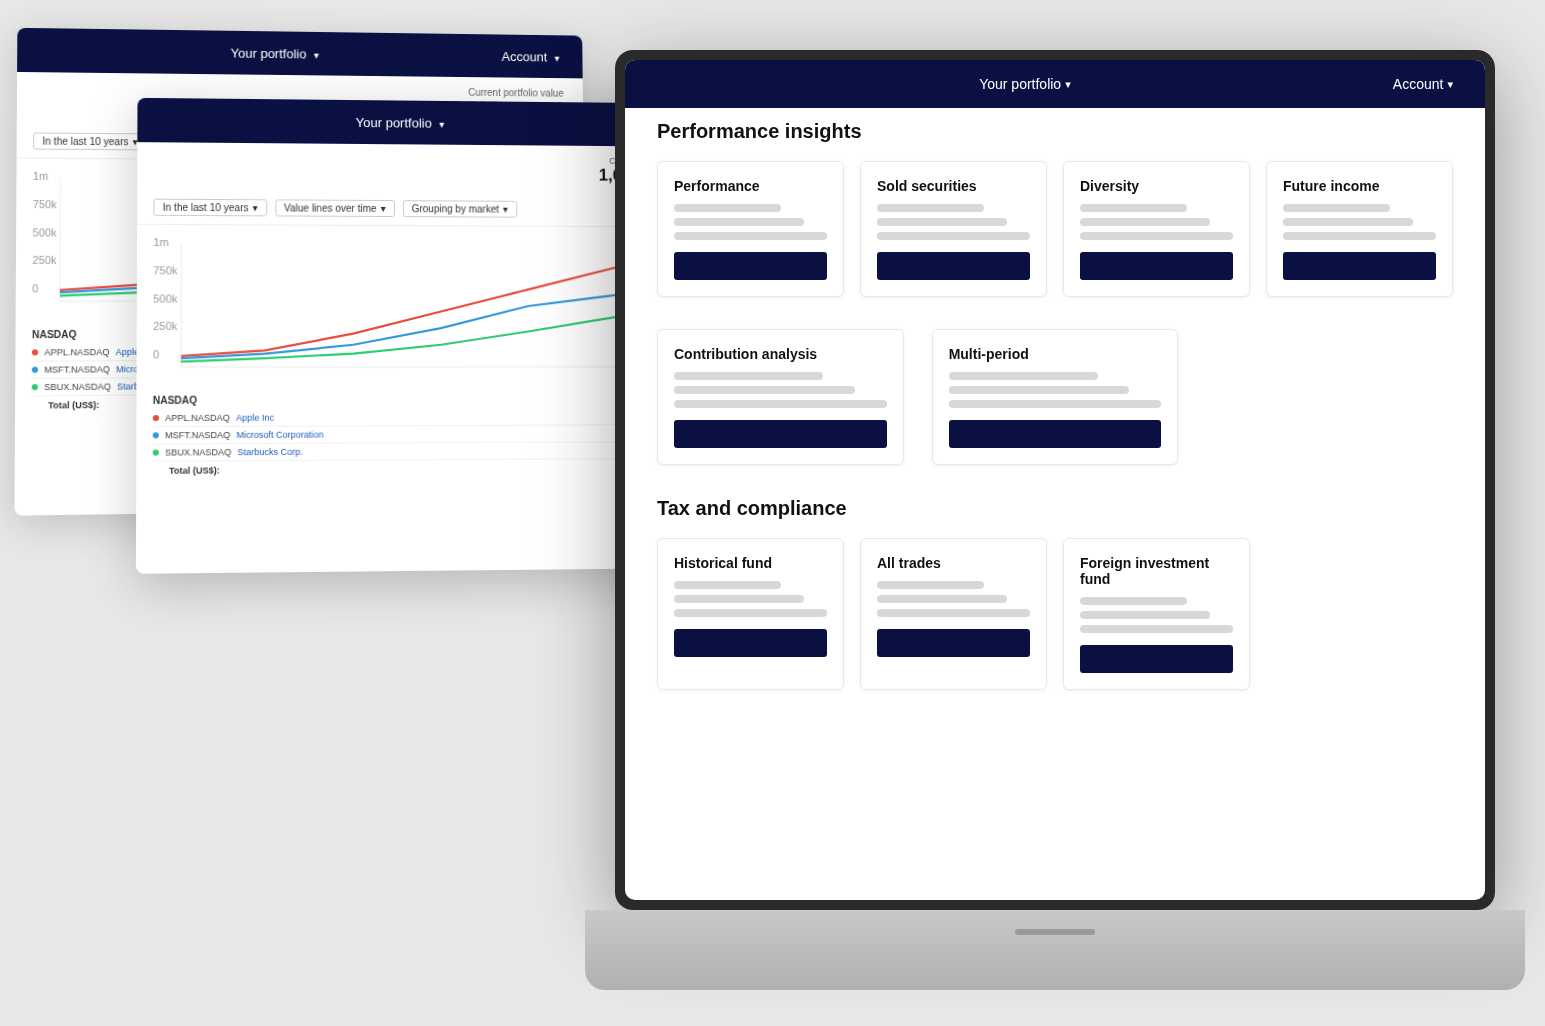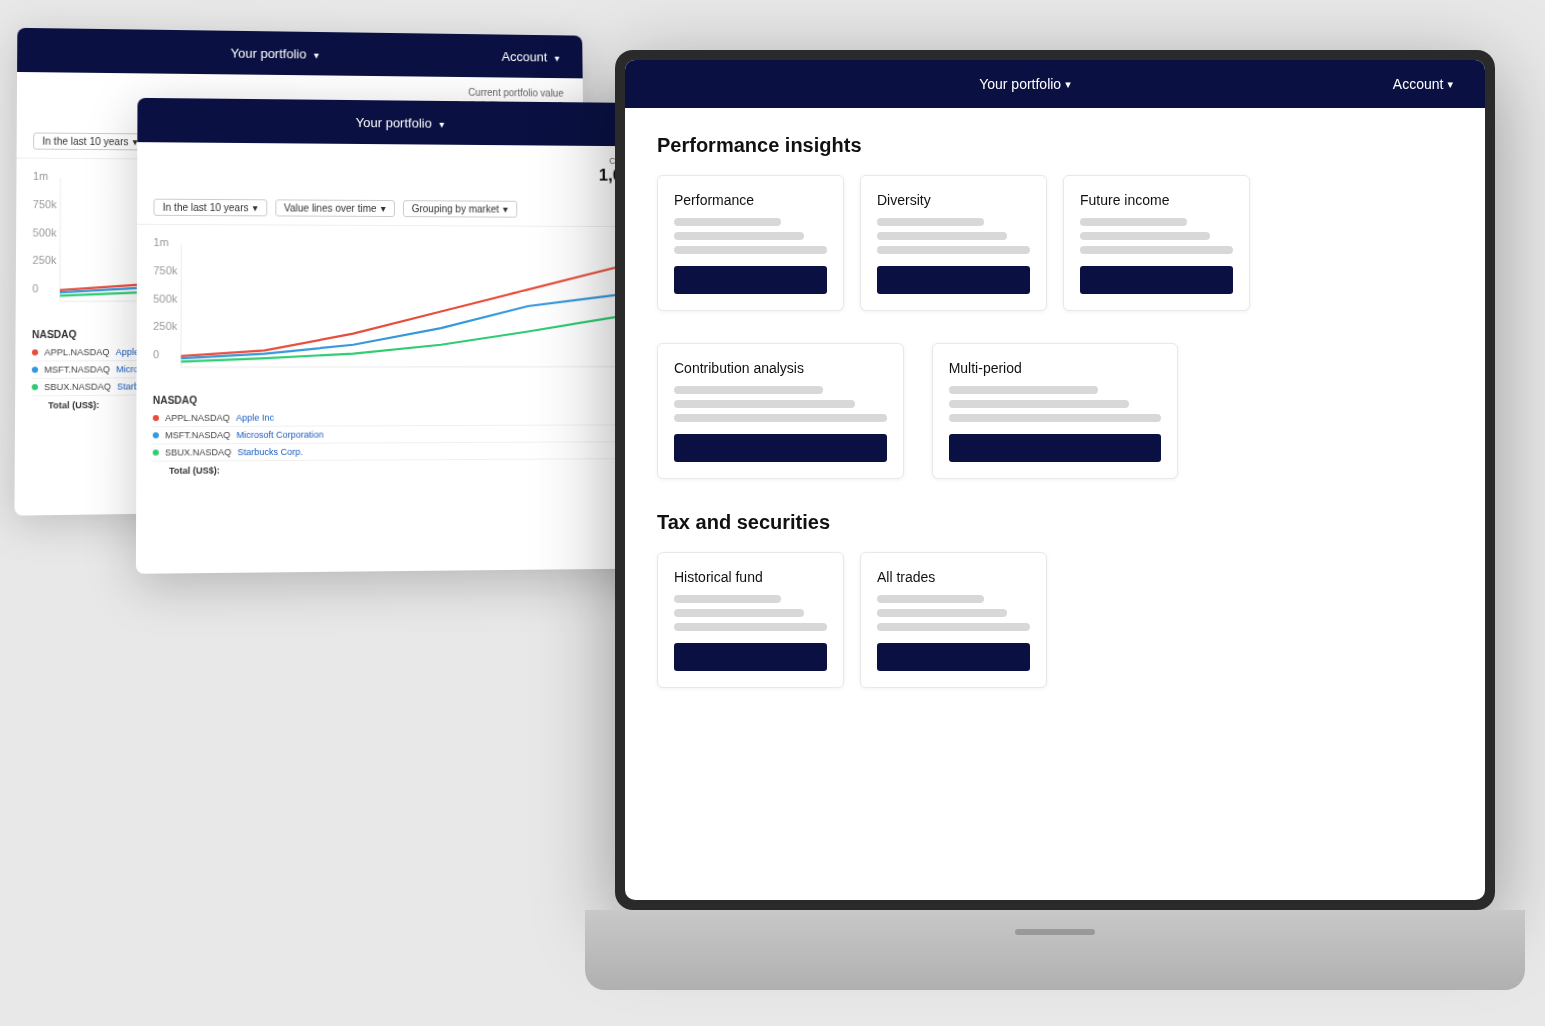--- a/index.html
+++ b/index.html
@@ -171,7 +171,7 @@
 
     
     .main-content {
-      padding: 26px 32px;
+      padding: 12px 32px;
       overflow-y: auto;
       height: calc(100% - 44px);
     }

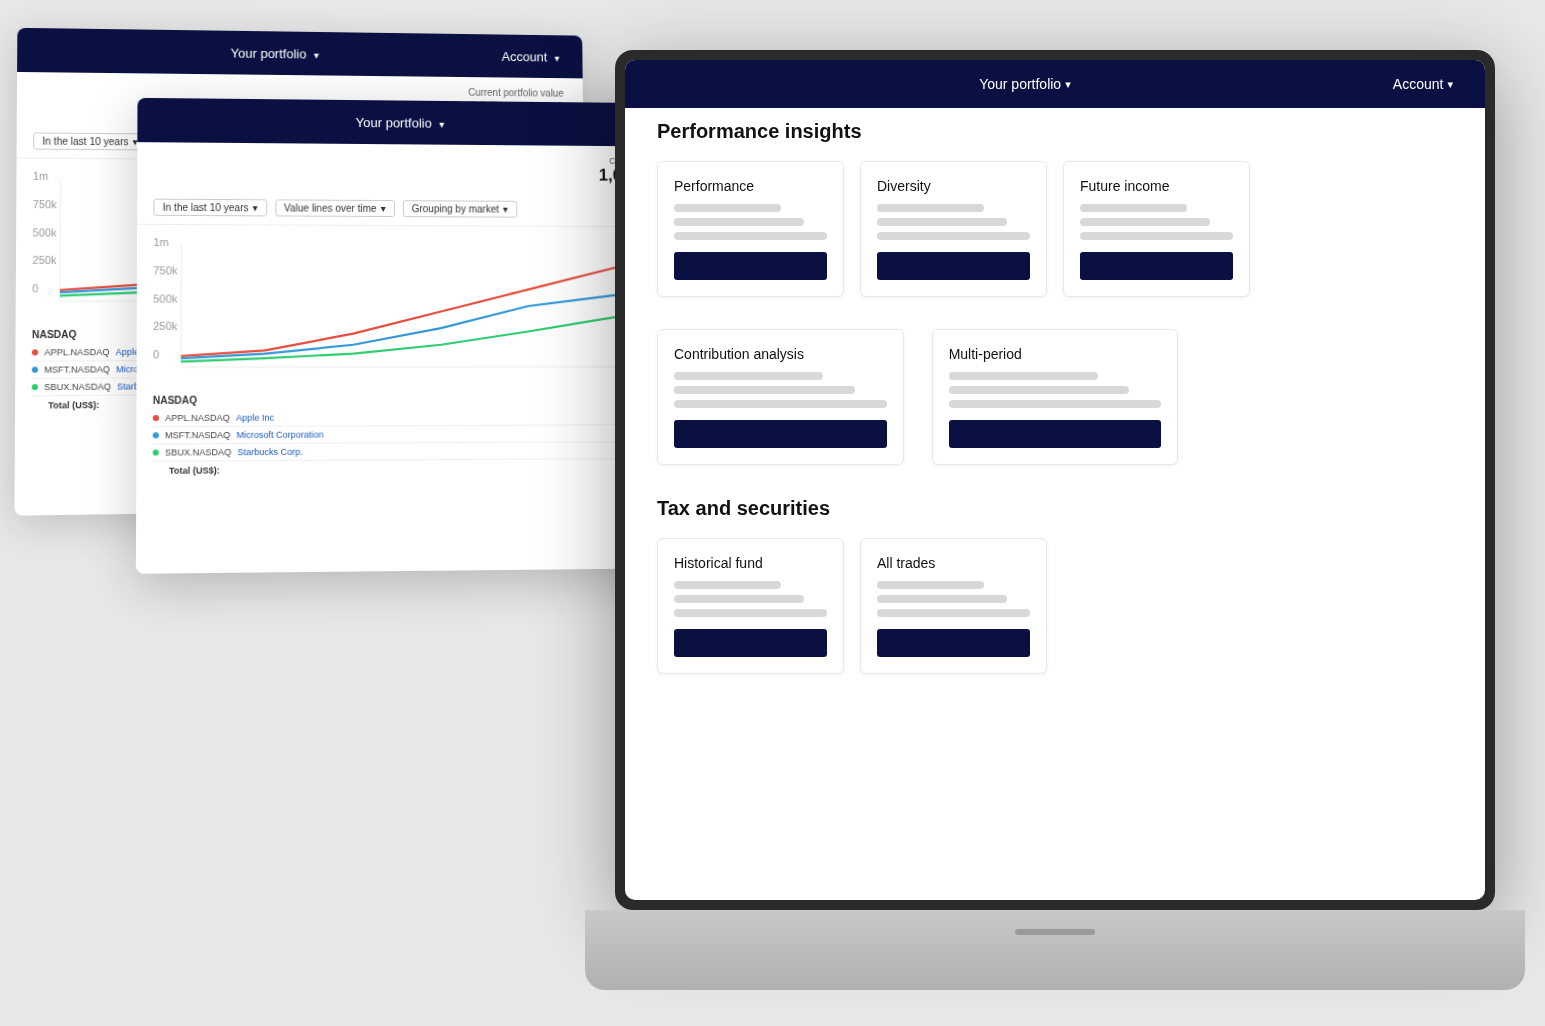--- a/index.html
+++ b/index.html
@@ -207,7 +207,7 @@
 
     .card-title {
       font-size: 14px;
-      font-weight: 400;
+      font-weight: 700;
       color: #111;
       margin-bottom: 10px;
     }

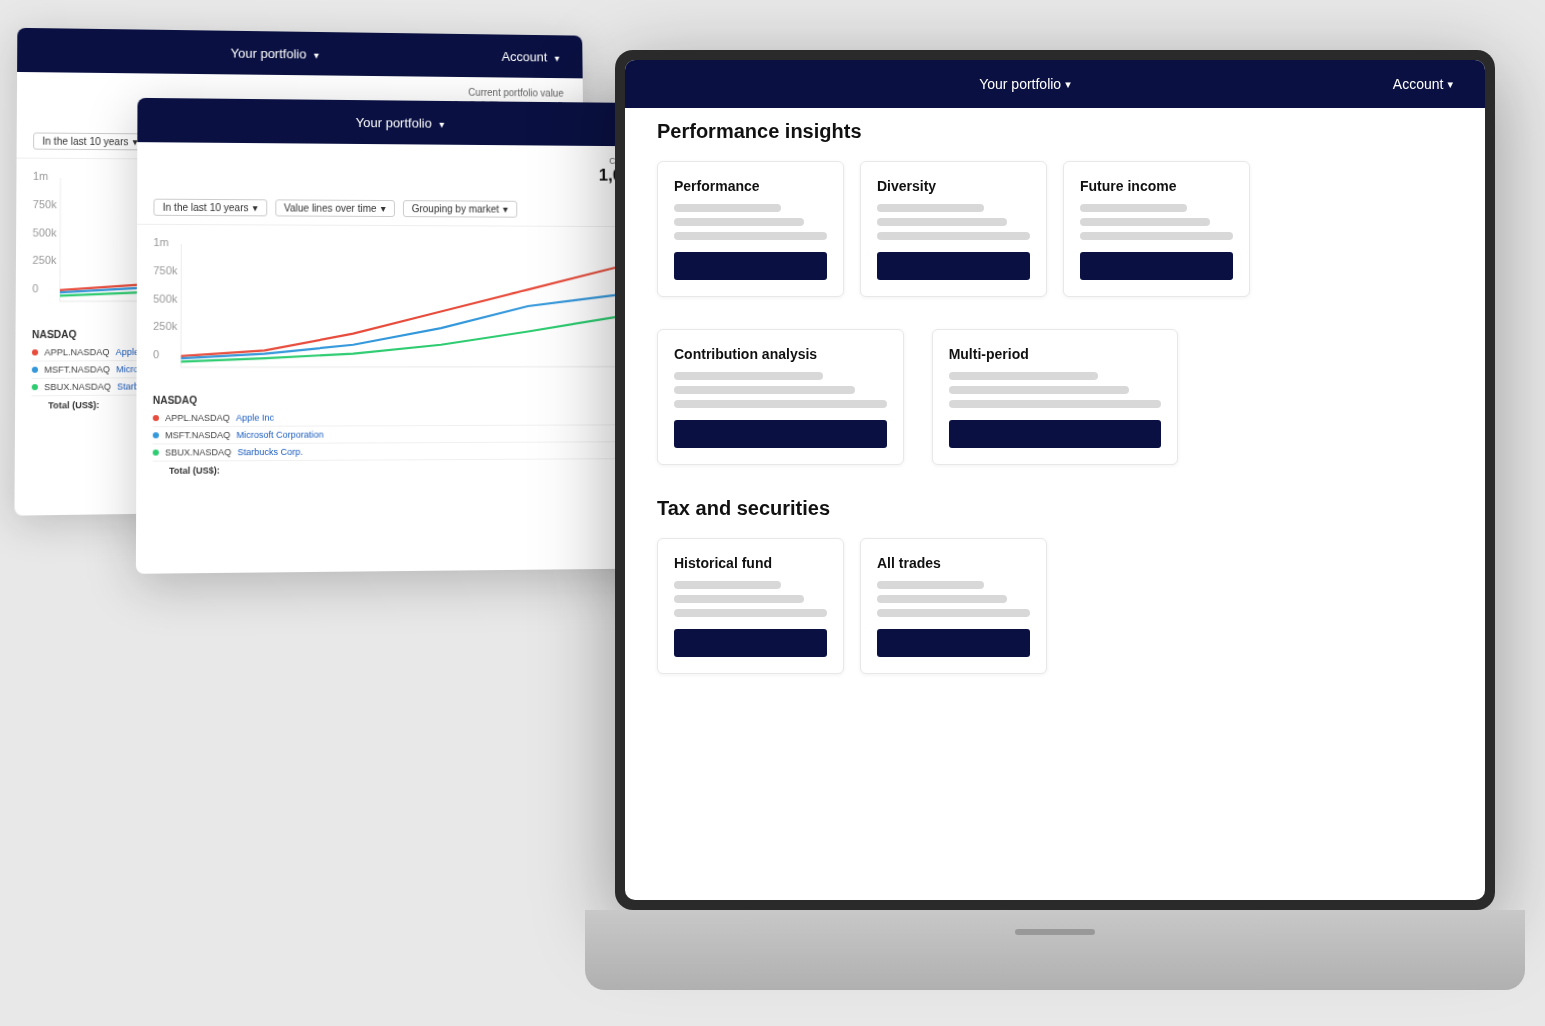--- a/index.html
+++ b/index.html
@@ -419,6 +419,13 @@
                 <div class="card-button"></div>
               </div>
               <div class="card">
+                <div class="card-title">Sold securities</div>
+                <div class="card-line short"></div>
+                <div class="card-line medium"></div>
+                <div class="card-line long"></div>
+                <div class="card-button"></div>
+              </div>
+              <div class="card">
                 <div class="card-title">Diversity</div>
                 <div class="card-line short"></div>
                 <div class="card-line medium"></div>

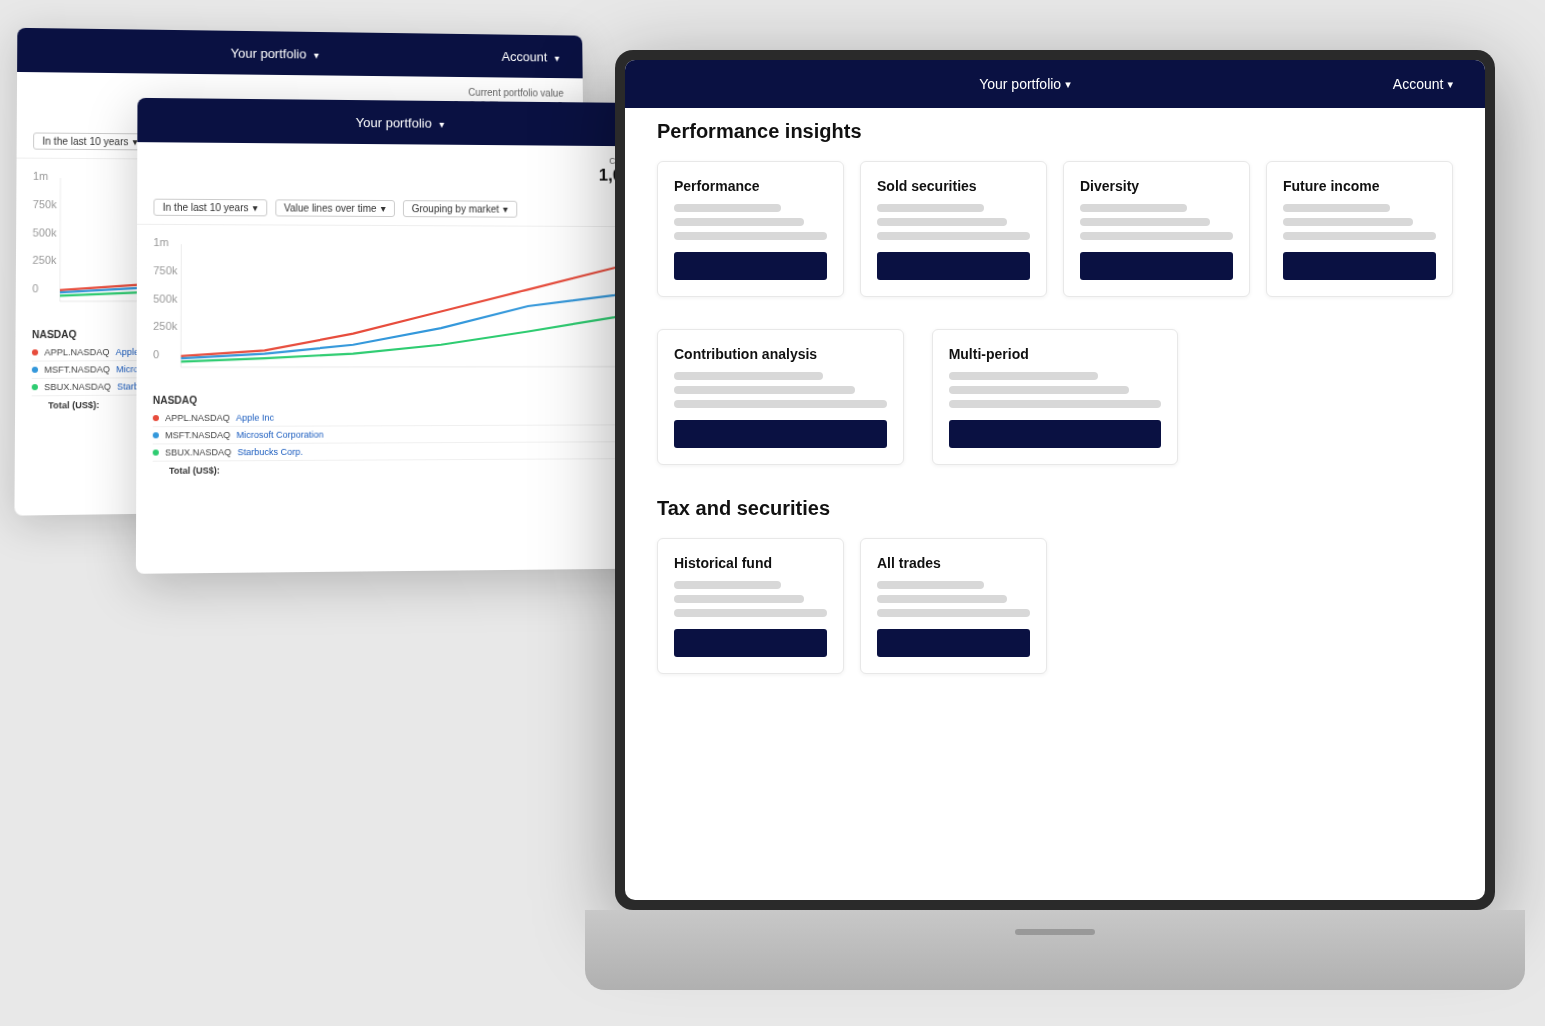--- a/index.html
+++ b/index.html
@@ -460,7 +460,7 @@
           </div>
 
           <div>
-            <div class="section-title">Tax and securities</div>
+            <div class="section-title">Tax and compliance</div>
 
             <div class="cards-grid">
               <div class="card">

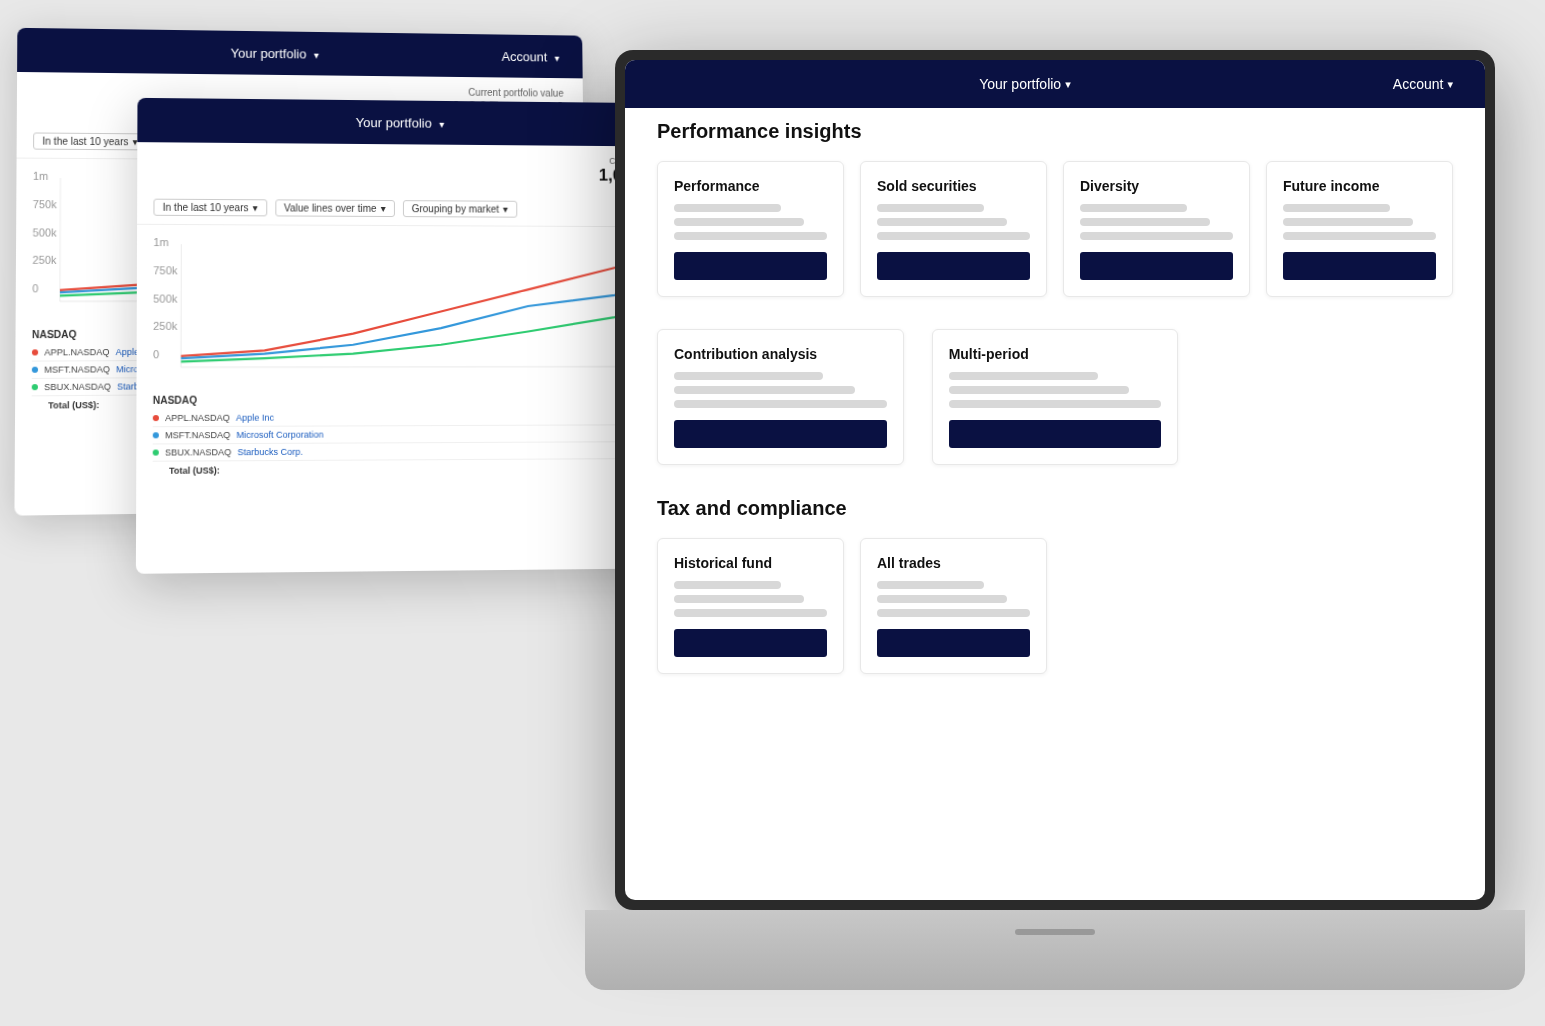--- a/index.html
+++ b/index.html
@@ -477,6 +477,13 @@
                 <div class="card-line long"></div>
                 <div class="card-button"></div>
               </div>
+              <div class="card">
+                <div class="card-title">Foreign investment fund</div>
+                <div class="card-line short"></div>
+                <div class="card-line medium"></div>
+                <div class="card-line long"></div>
+                <div class="card-button"></div>
+              </div>
             </div>
           </div>
 

